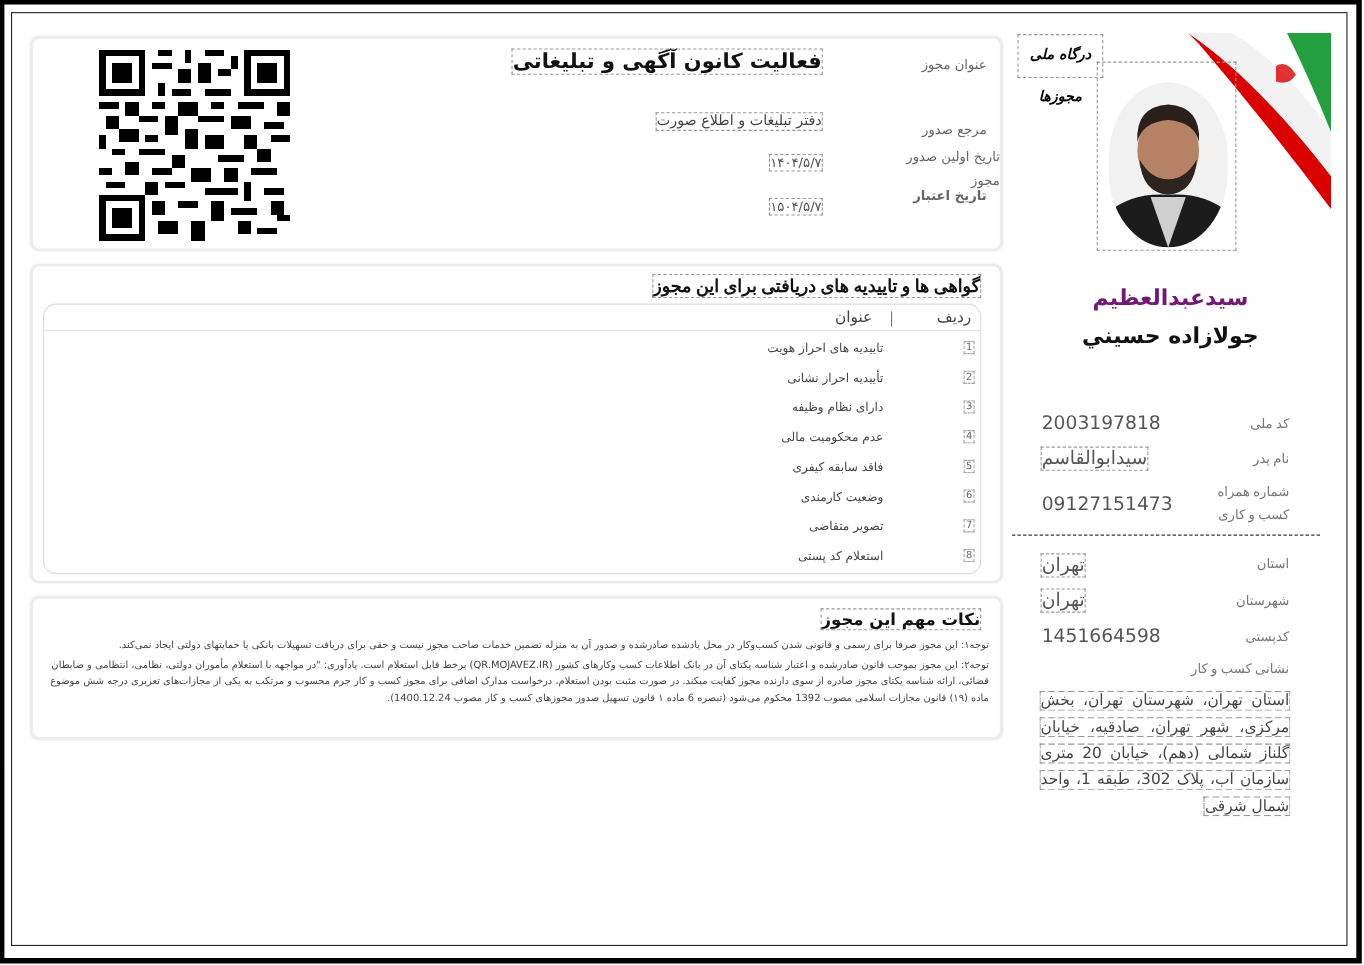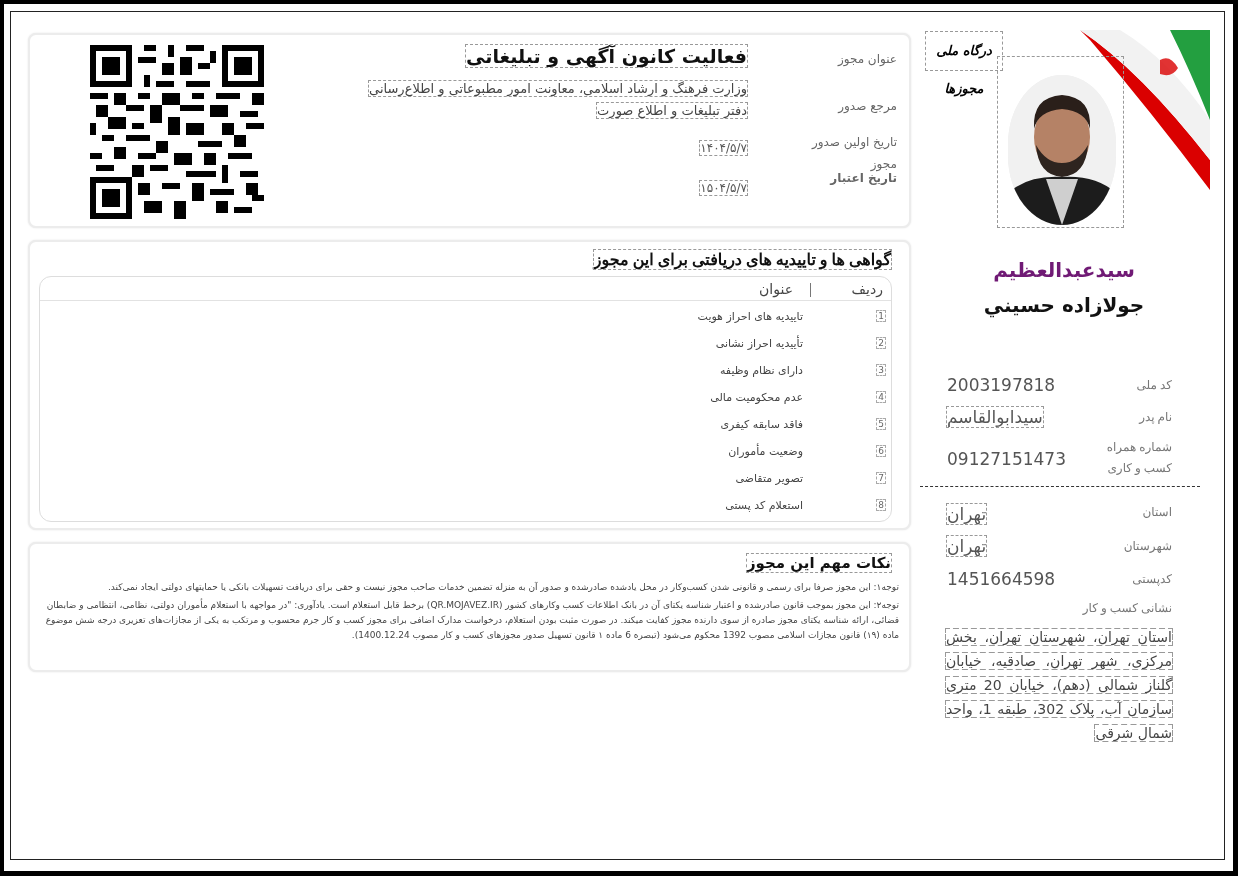--- a/index.html
+++ b/index.html
@@ -141,7 +141,6 @@
   <div class="lbl" id="lic-title-label">عنوان مجوز</div>
   <div class="val dot" id="lic-title">فعالیت کانون آگهی و تبلیغاتی</div>
   <div class="lbl" id="issuer-label">مرجع صدور</div>
-  <div class="val dot" id="issuer-1">وزارت فرهنگ و ارشاد اسلامی، معاونت امور مطبوعاتی و اطلاع‌رسانی</div>
   <div class="val dot" id="issuer-2">دفتر تبلیغات و اطلاع صورت</div>
   <div class="lbl" id="first-issue-label">تاریخ اولین صدور مجوز</div>
   <div class="val dot" id="first-issue-val">۱۴۰۴/۵/۷</div>

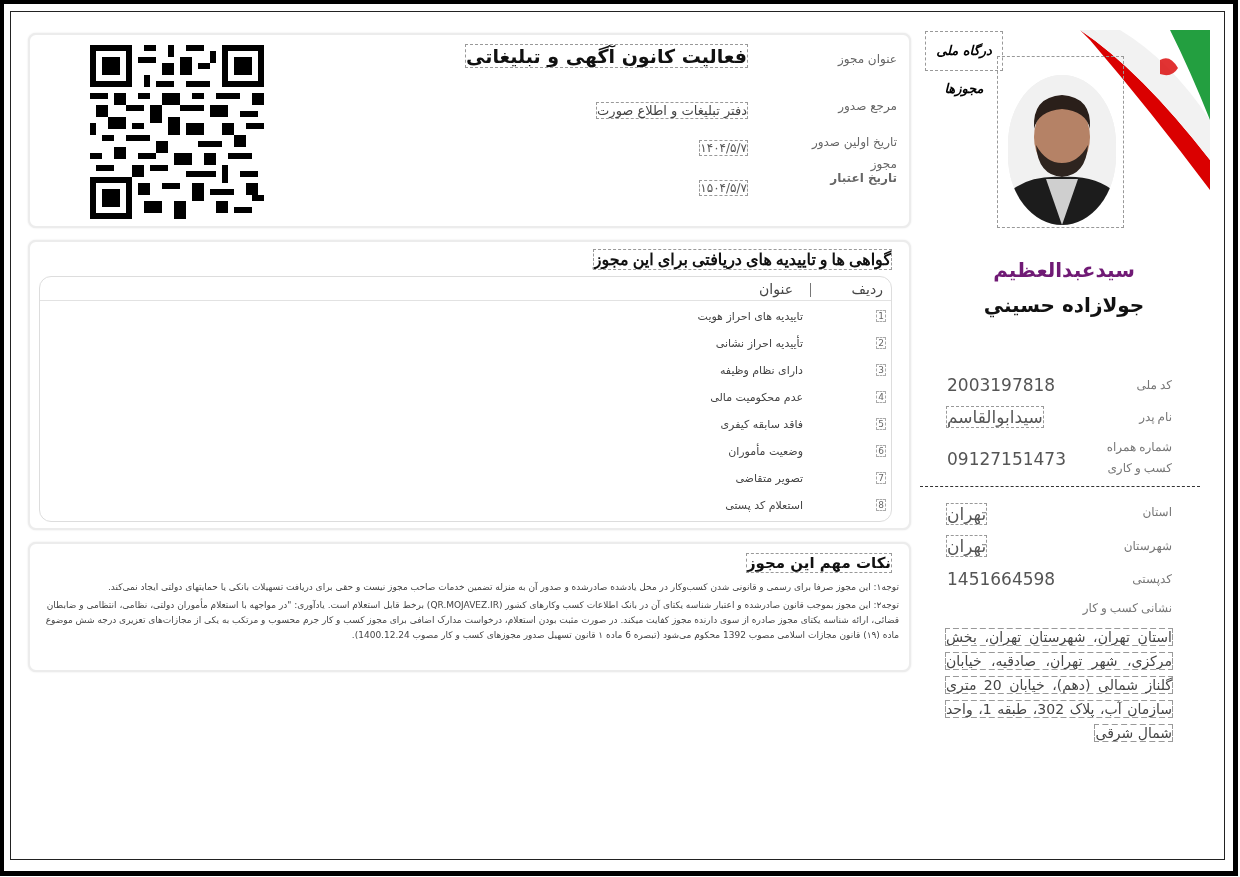--- a/index.html
+++ b/index.html
@@ -17,7 +17,7 @@
   #qr { position: absolute; left: 60px; top: 10px; width: 174px; height: 174px; }
   #lic-title-label { right: 12px; top: 17px; }
   #lic-title { right: 162px; top: 10px; font-size: 19px; font-weight: bold; color: #111; }
-  #issuer-label { right: 12px; top: 64px; margin-left: 32px; }
+  #issuer-label { right: 12px; top: 76px; margin-left: 32px; }
   #issuer-1 { right: 162px; top: 46px; font-size: 13px; color: #444; }
   #issuer-2 { right: 162px; top: 68px; font-size: 13px; color: #444; }
   #first-issue-label { right: 12px; top: 96px; width: 110px; line-height: 22px; }

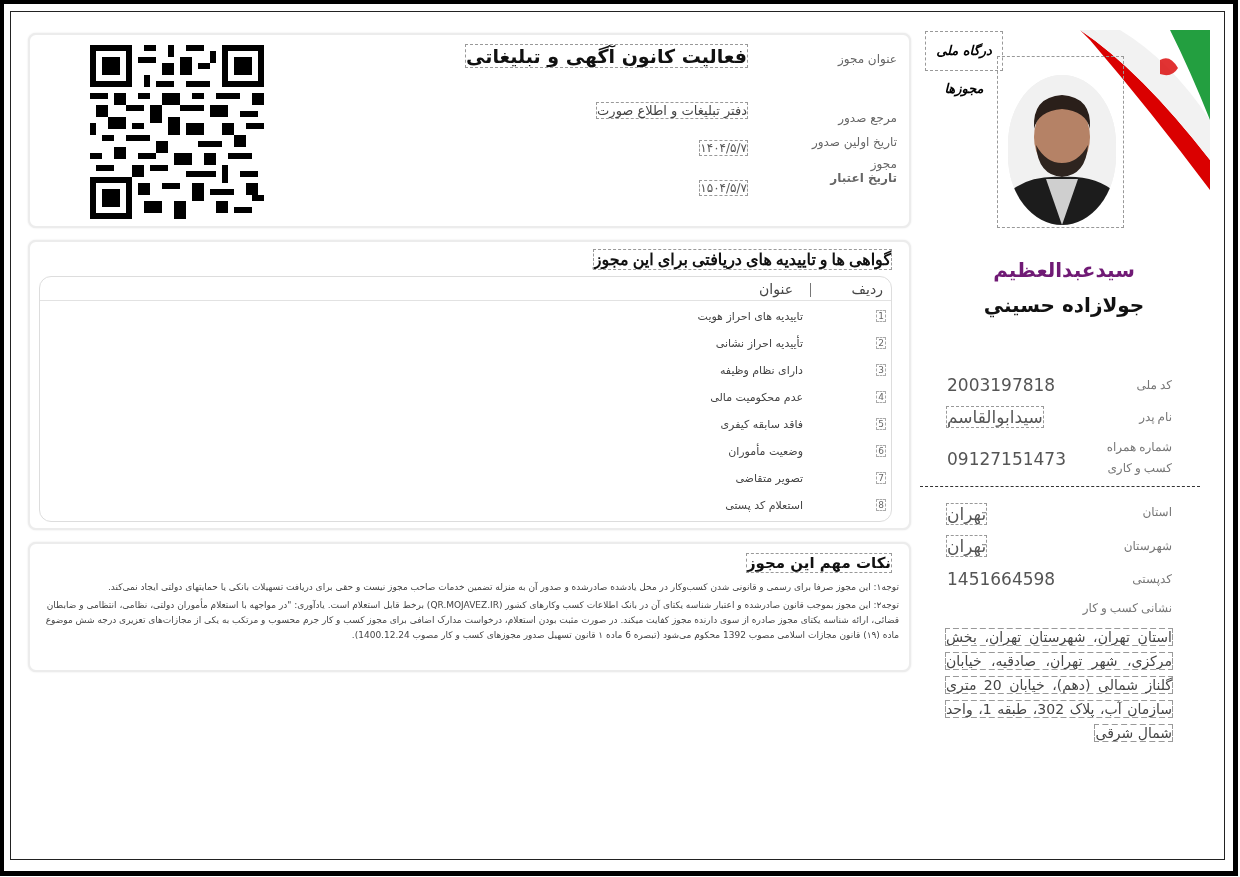--- a/index.html
+++ b/index.html
@@ -20,7 +20,7 @@
   #issuer-label { right: 12px; top: 76px; margin-left: 32px; }
   #issuer-1 { right: 162px; top: 46px; font-size: 13px; color: #444; }
   #issuer-2 { right: 162px; top: 68px; font-size: 13px; color: #444; }
-  #first-issue-label { right: 12px; top: 96px; width: 110px; line-height: 22px; }
+  #first-issue-label { right: 0; top: 96px; width: 110px; line-height: 22px; }
   #first-issue-val { right: 162px; top: 106px; font-size: 12px; color: #555; margin-left: 41px; }
   #validity-label { right: 12px; top: 136px; font-weight: bold; }
   #validity-val { right: 162px; top: 146px; font-size: 12px; color: #555; }

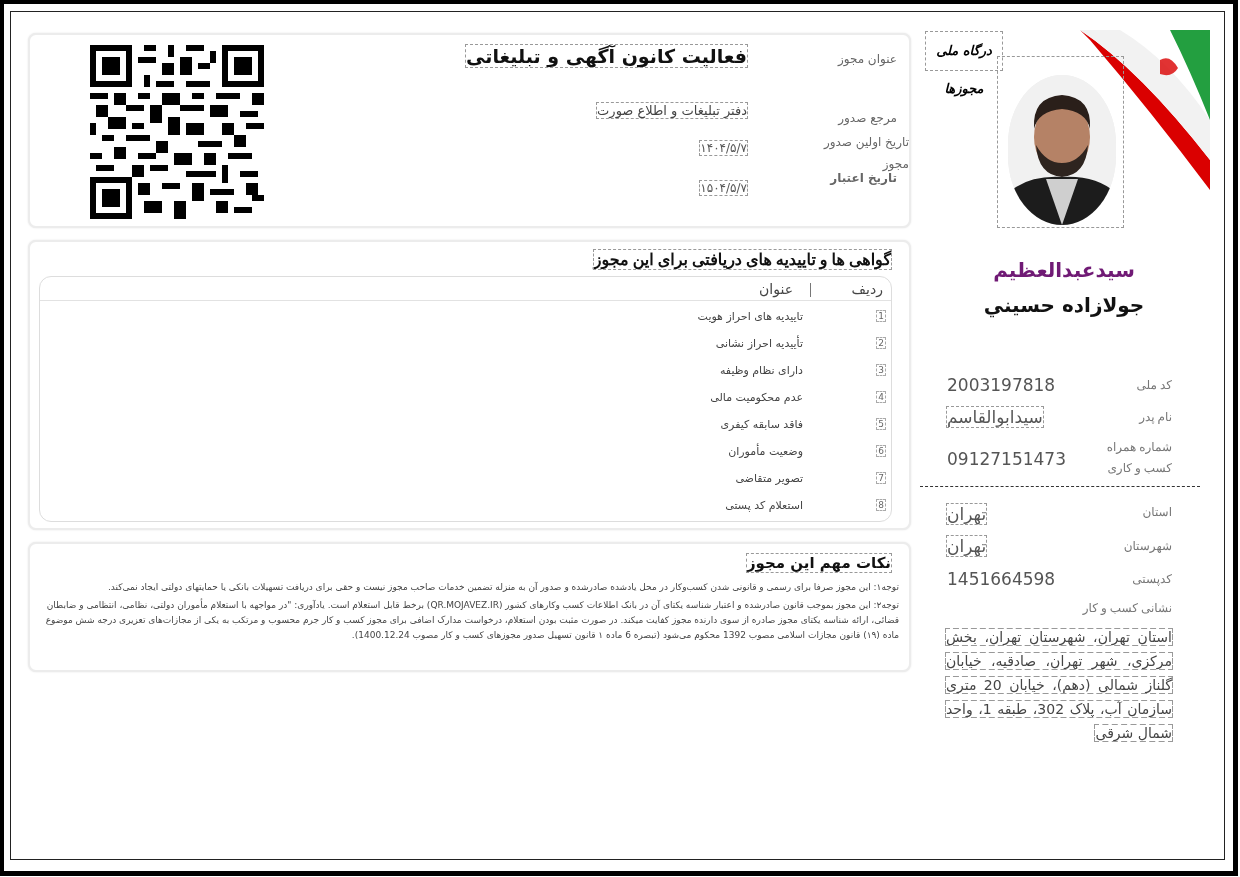--- a/index.html
+++ b/index.html
@@ -178,7 +178,7 @@
       </div>
     <div class="tr" style="top:163px">
         <span class="idx">6</span>
-        <span class="ttl">وضعیت مأموران</span>
+        <span class="ttl">وضعیت کارمندی</span>
       </div>
     <div class="tr" style="top:190px">
         <span class="idx">7</span>

